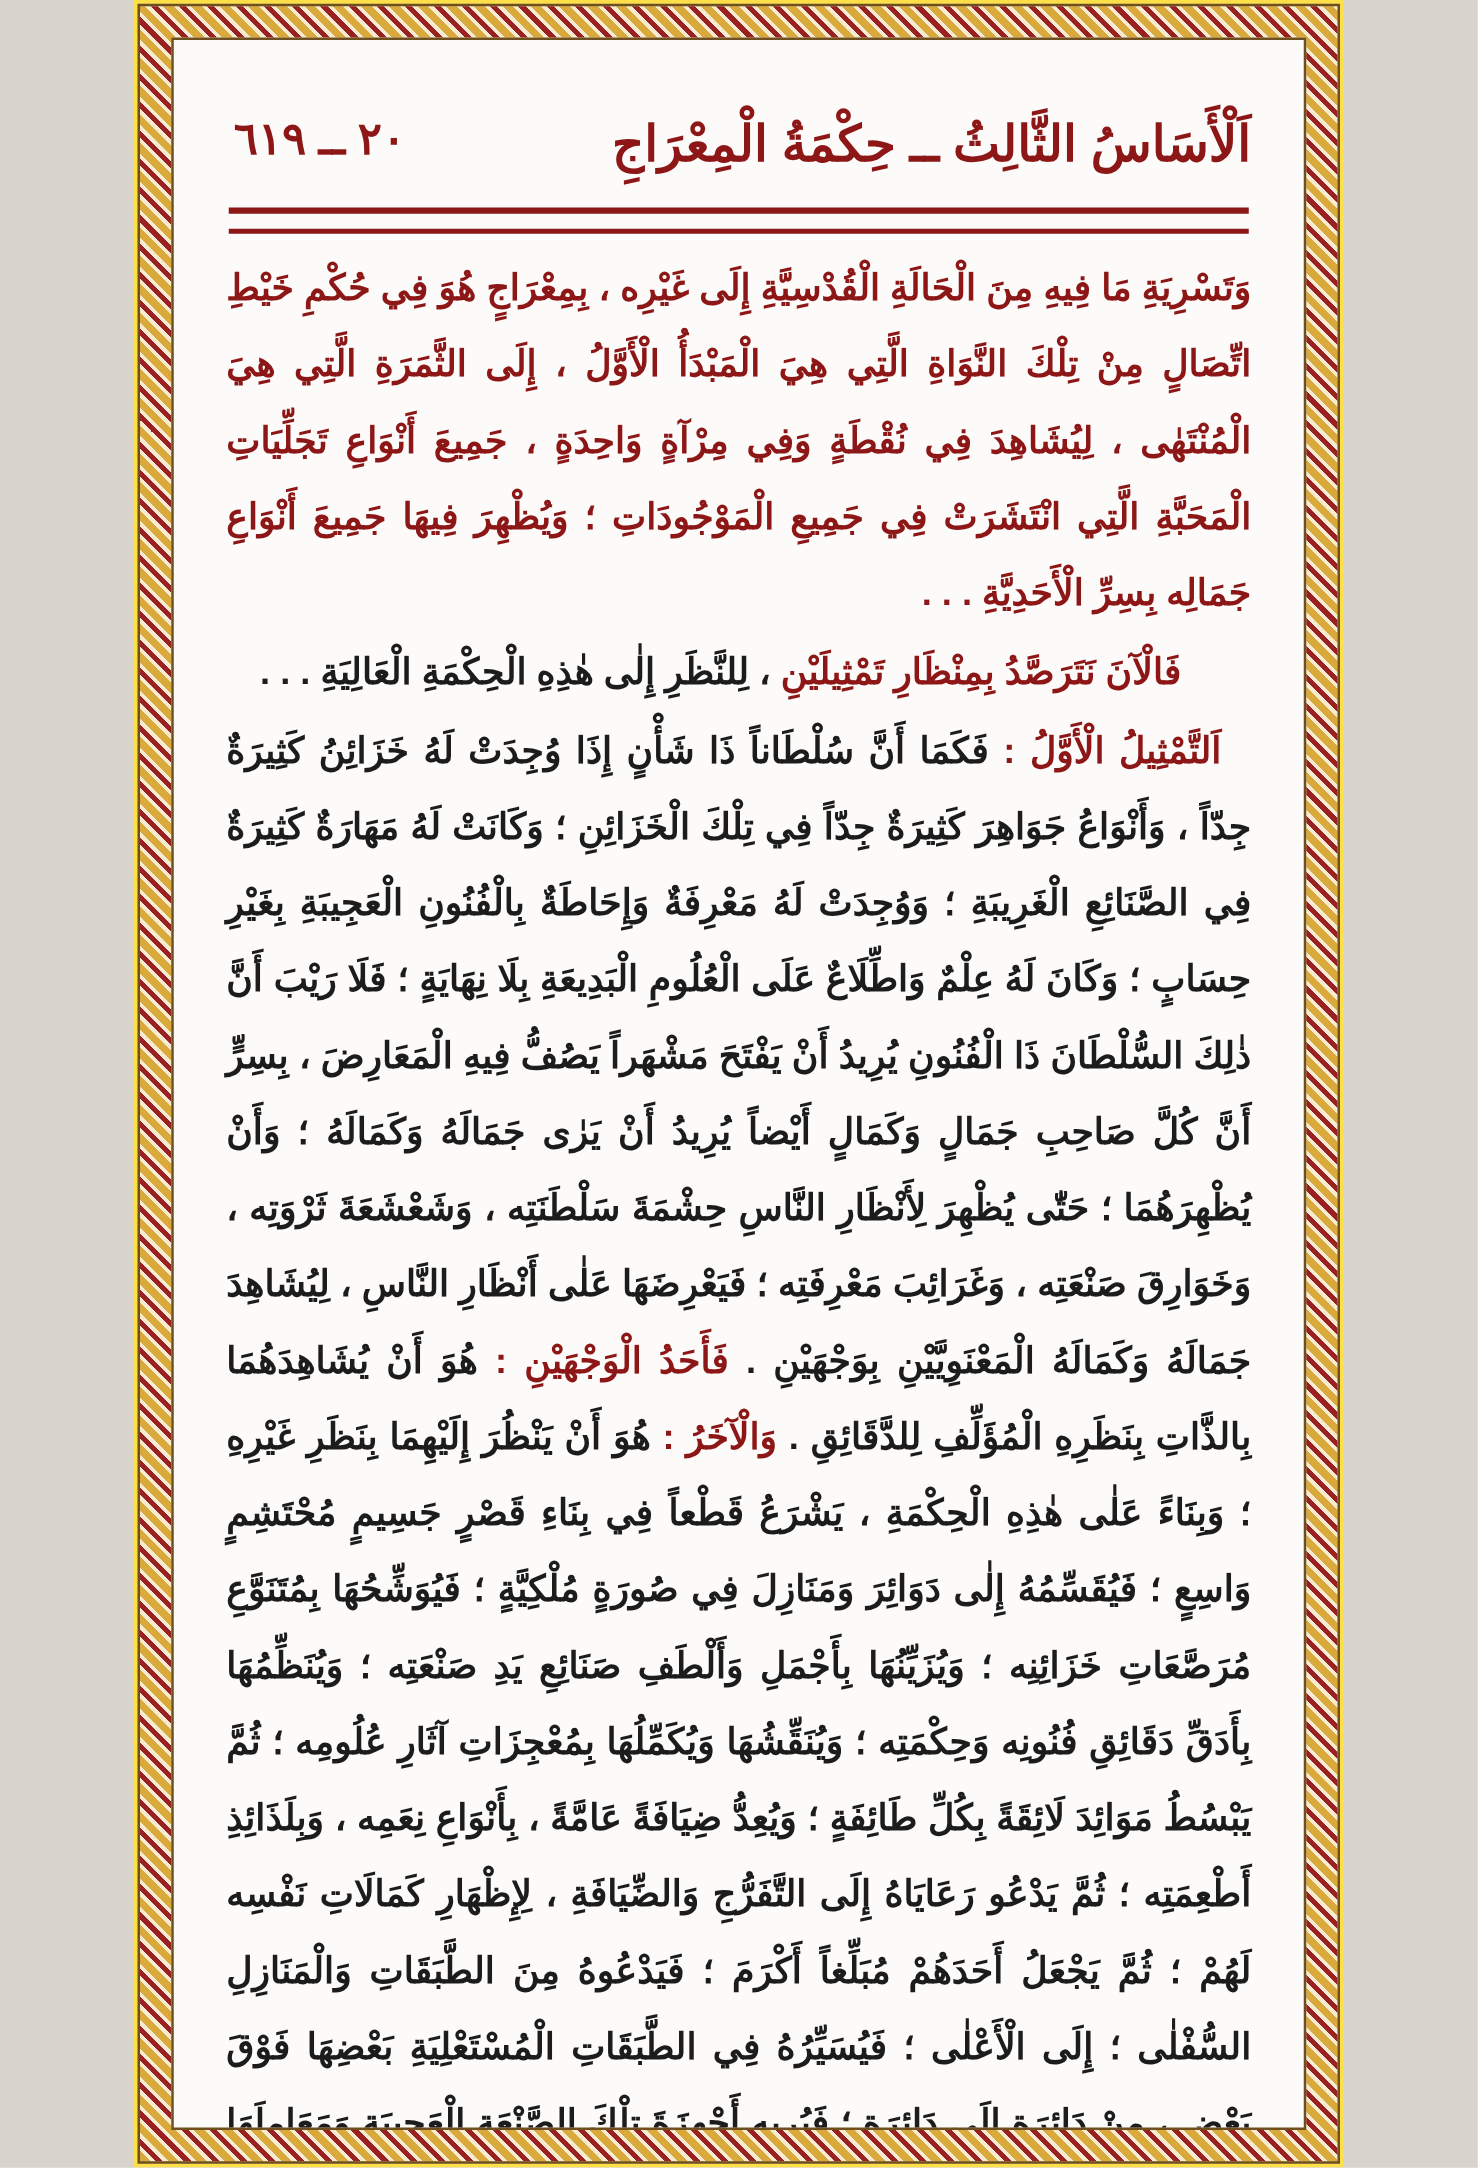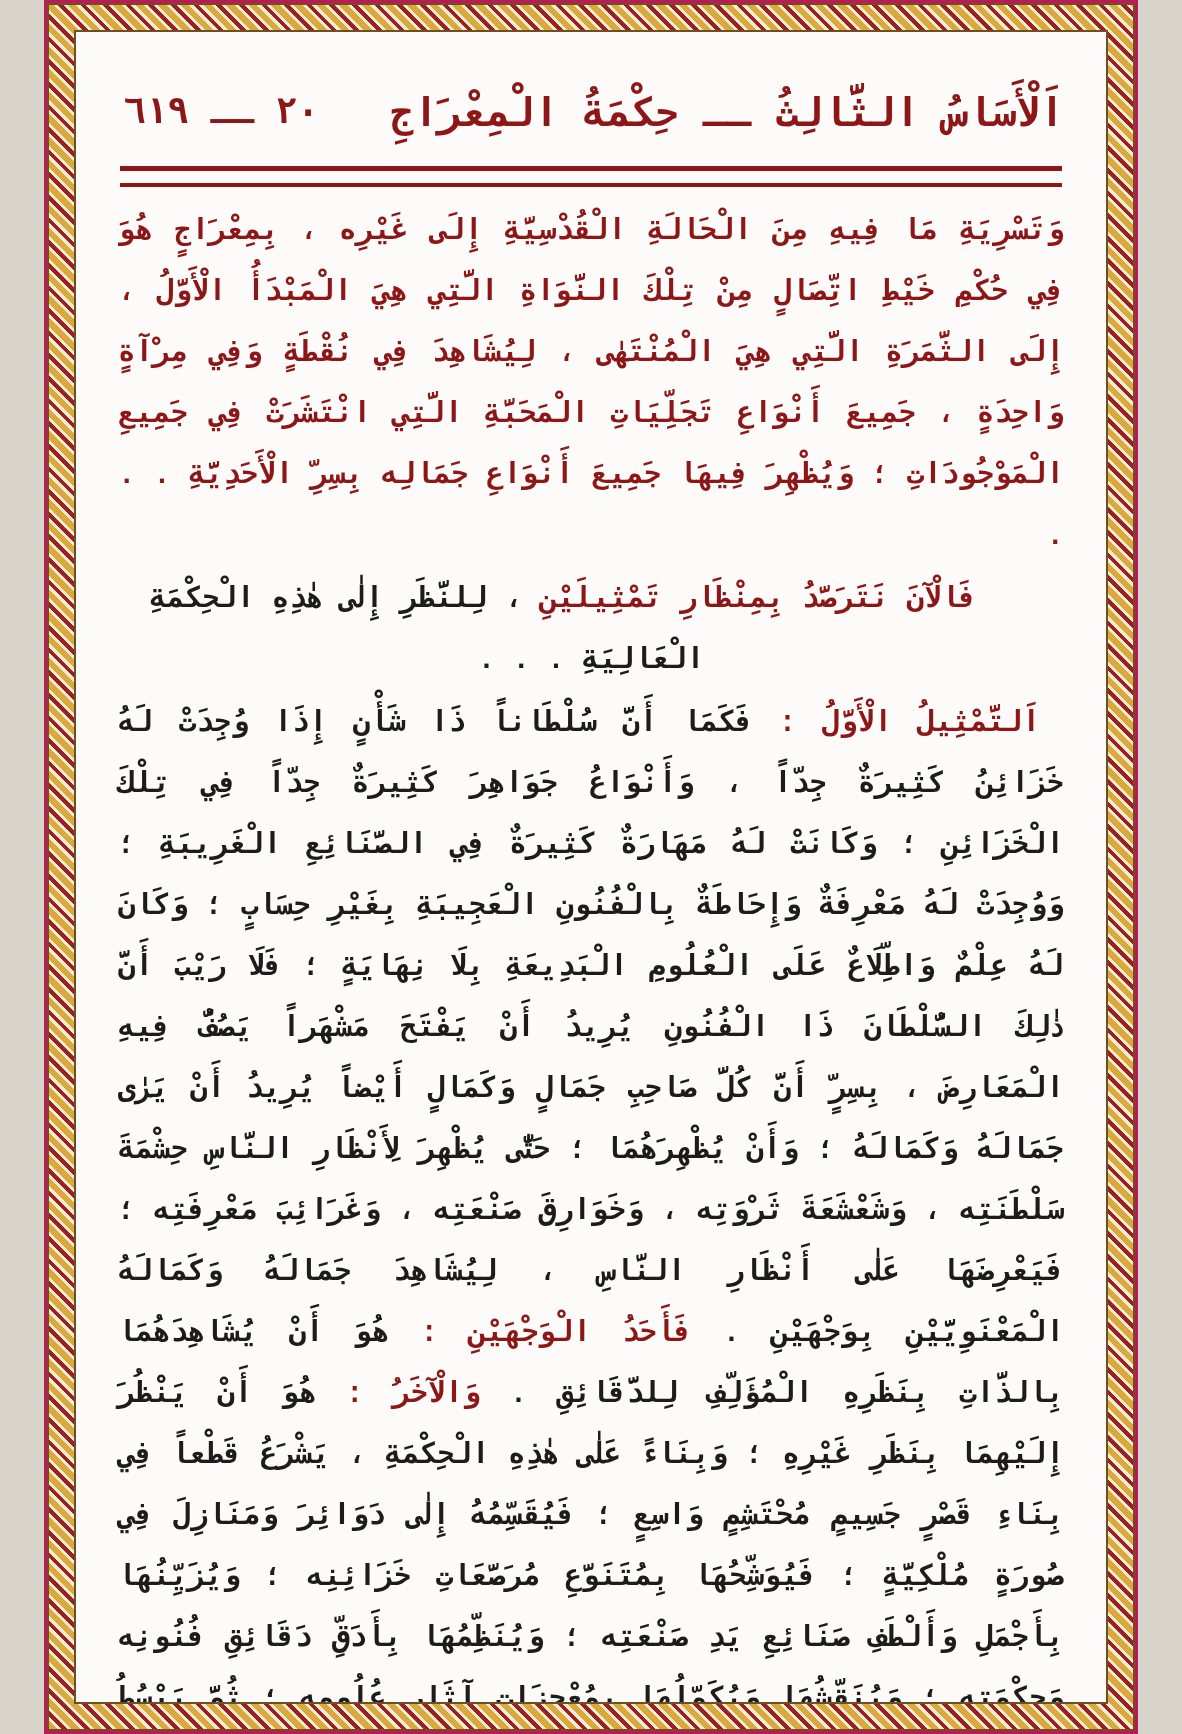--- a/index.html
+++ b/index.html
@@ -11,10 +11,10 @@
   }
   html,body{margin:0;padding:0;background:#d8d4cc;}
   .page{
-    width:1094px;height:1734px;position:relative;margin:0 auto;
-    background:#be185d; 
+    width:968px;height:1734px;position:relative;margin:0 auto;
+    background:#fde047; 
     box-sizing:border-box;
-    font-family:Liberation Mono, monospace;
+    font-family:Liberation Sans, sans-serif;
   }
   .frame{
     position:absolute;inset:3px;

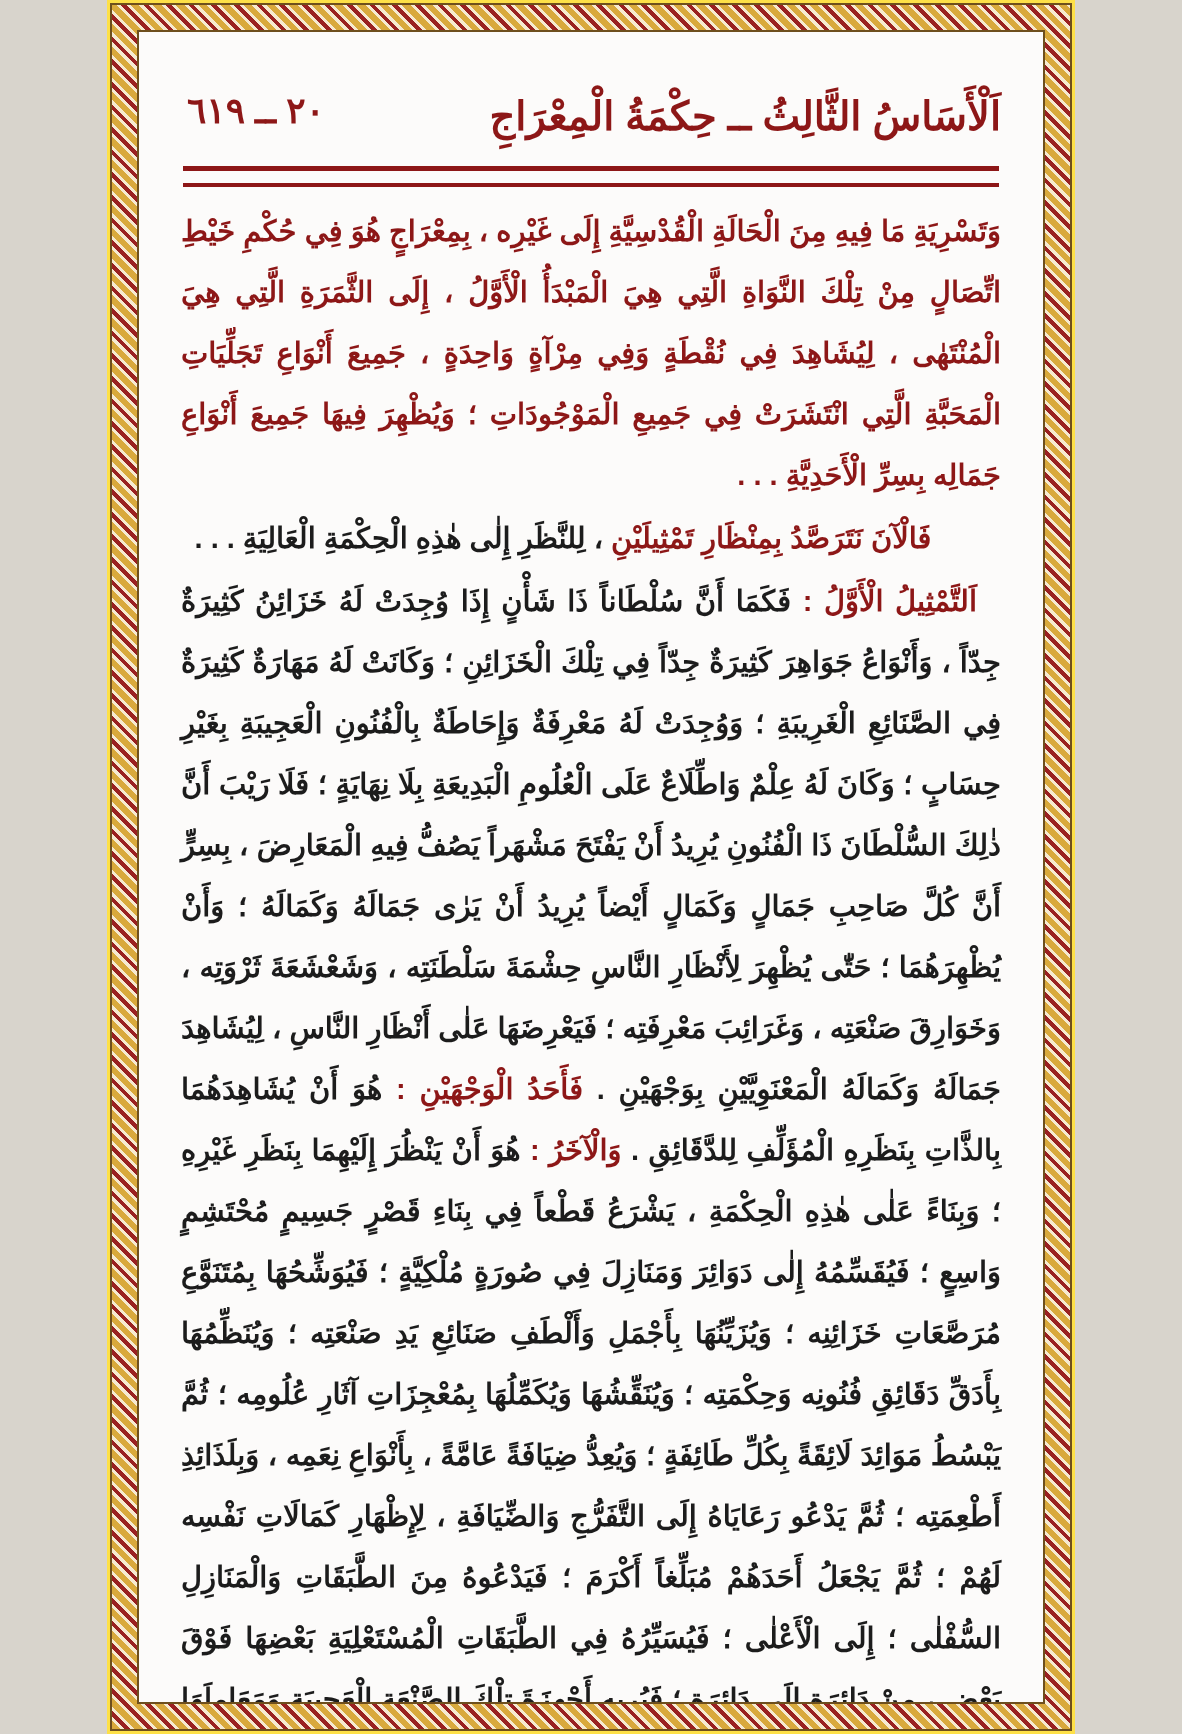--- a/index.html
+++ b/index.html
@@ -76,7 +76,7 @@
   .p1{margin-top:14px;color:var(--accent-red);}
   .p2{
     margin-top:2px;
-    text-align:center;
+    text-align:right;
     text-indent:56px;
   }
   .p3{

